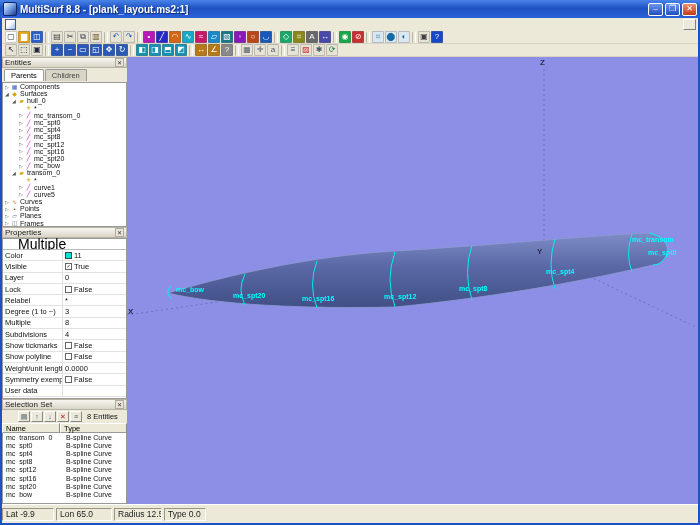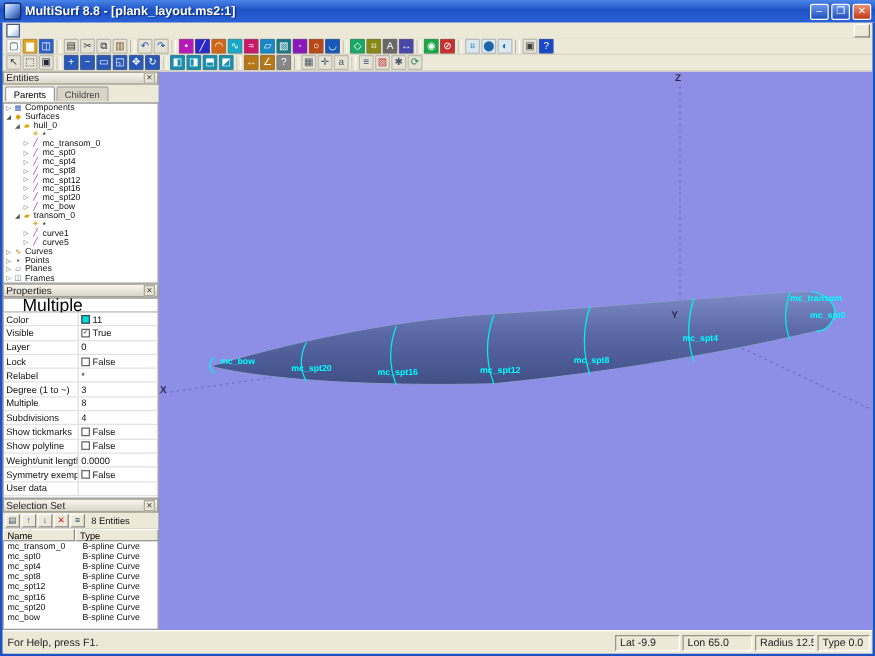--- a/index.html
+++ b/index.html
@@ -65,7 +65,7 @@
   .prop-row.flag-unchecked .flag-box{display:block}
 
   .selset{flex:1;display:flex;flex-direction:column;overflow:hidden}
-  .sel-toolbar{height:13px;background:#ece9d8;display:flex;align-items:center;gap:1px;padding-left:2px;flex:none}
+  .sel-toolbar{height:13px;background:#ece9d8;display:flex;align-items:center;gap:1px;padding-left:16px;flex:none}
   .sel-btn{width:12px;height:11px;border:1px solid;border-color:#fff #888 #888 #fff;background:#ece9d8;display:flex;align-items:center;justify-content:center;font-size:7px;box-sizing:border-box;line-height:1}
   .sel-count{font-size:7.5px;margin-left:4px;color:#111}
   .sel-header{height:10px;display:flex;flex:none}

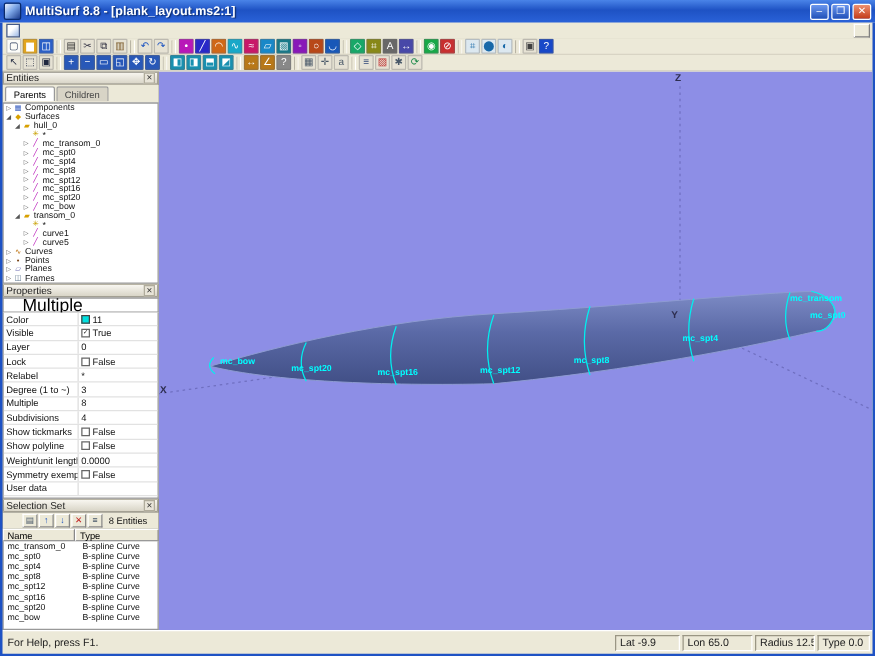--- a/index.html
+++ b/index.html
@@ -498,7 +498,6 @@
   </div>
 
   <div class="statusbar">
-    <span class="status-help">For Help, press F1.</span>
     <span style="display:flex">
 
     <span class="status-field f-lat">Lat -9.9</span>

